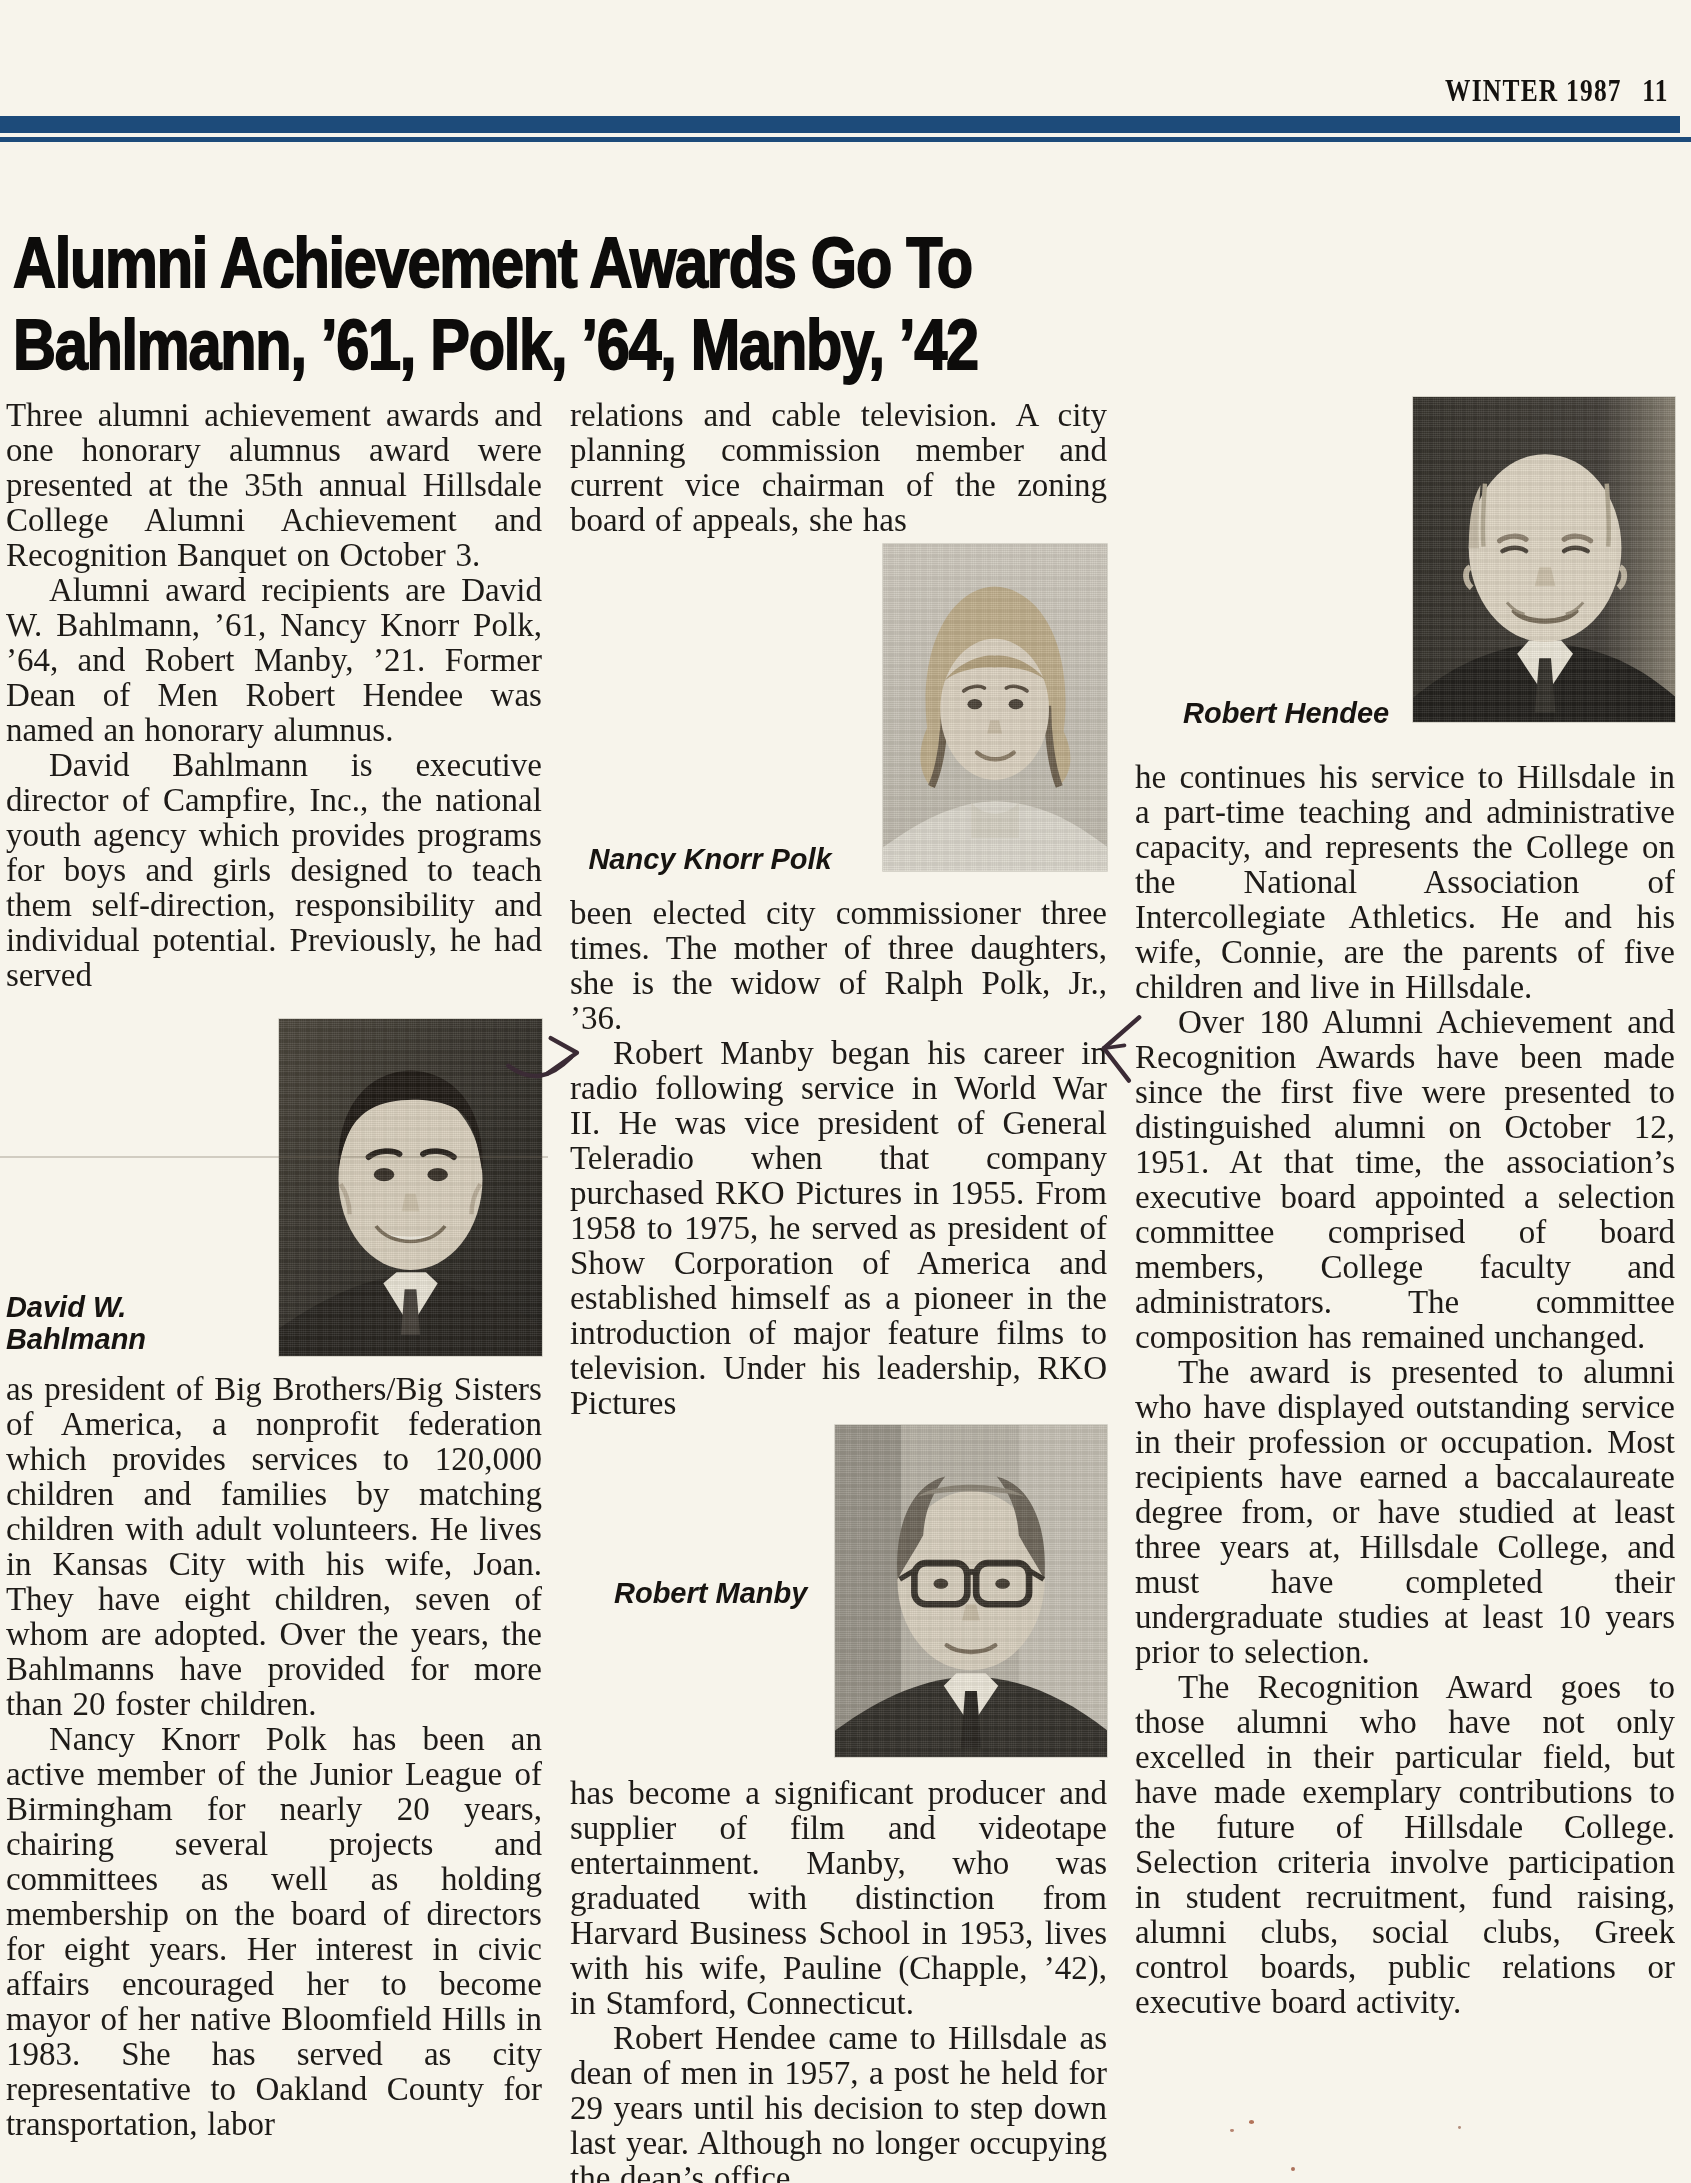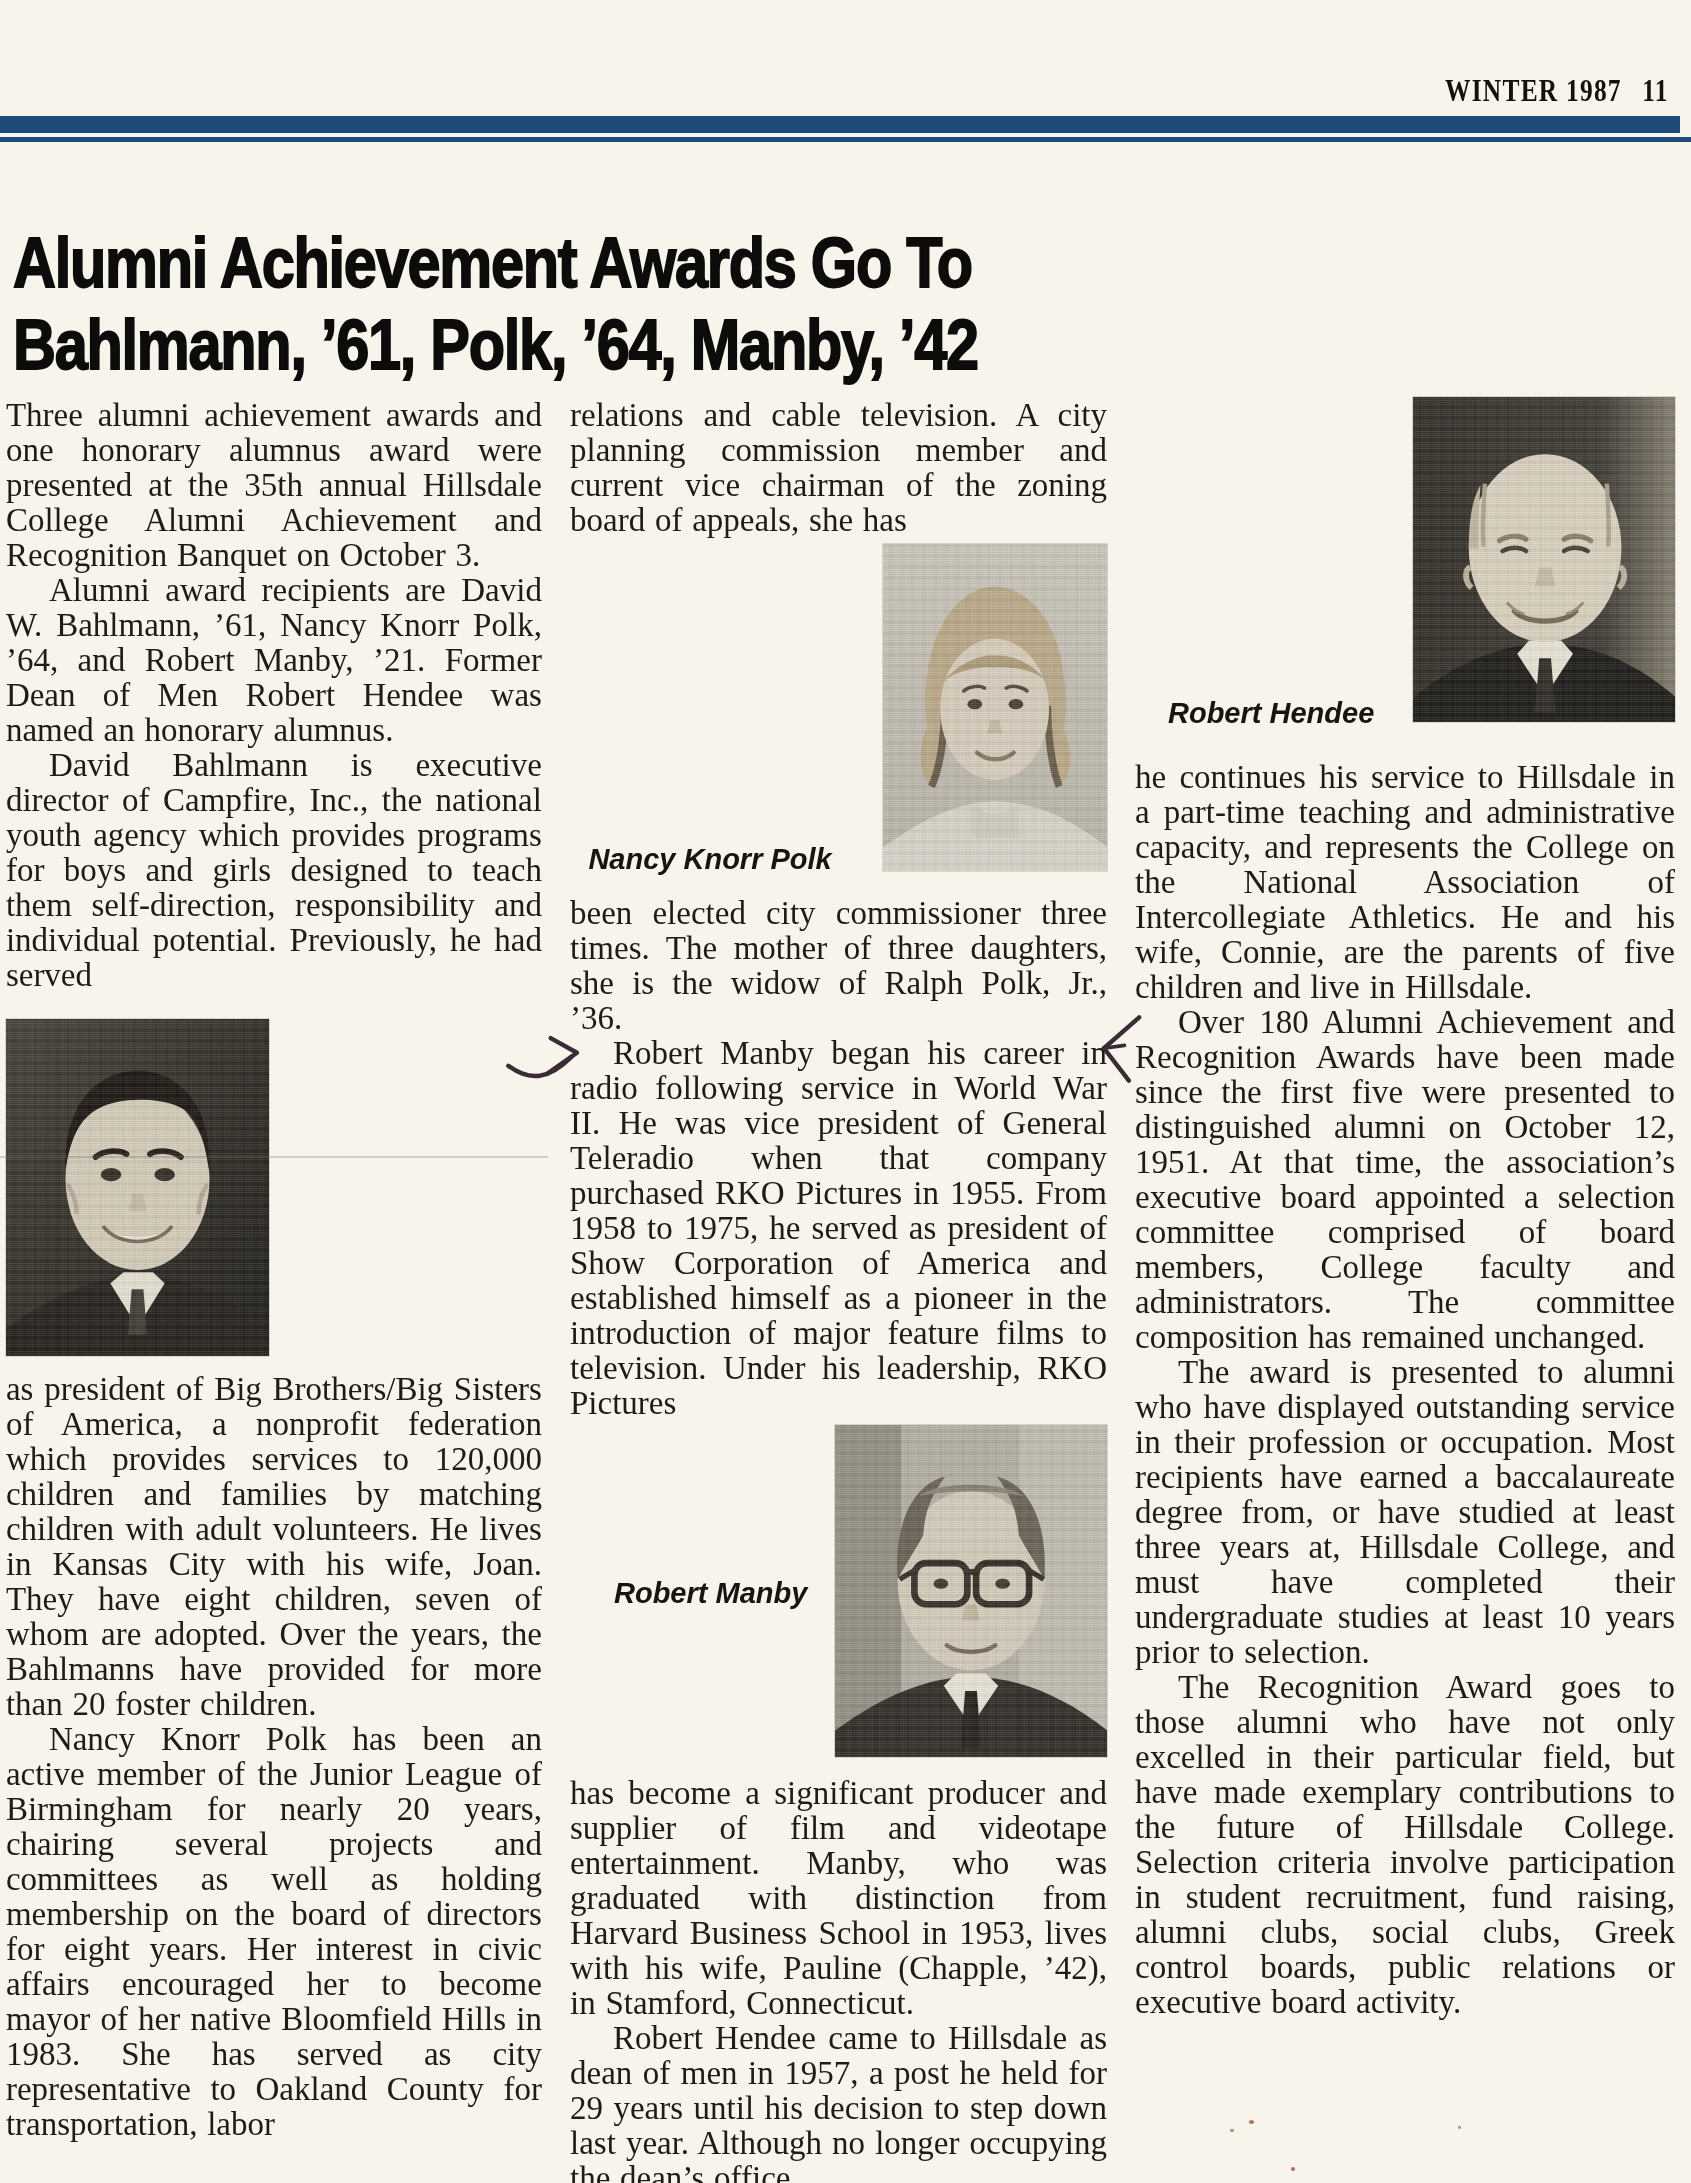--- a/index.html
+++ b/index.html
@@ -82,7 +82,7 @@
   #row-manby .caption{padding-left:44px;margin-bottom:-2.9px;}
   #row-hendee{margin-top:-1.5px;height:325px;}
   #photo-hendee{width:262px;height:325px;}
-  #row-hendee .caption{padding-left:33px;margin-bottom:-7.3px;}
+  #row-hendee .caption{padding-left:33px;margin-bottom:-7.3px;text-align:center;}
   
   #col1 .after-photo{margin-top:16px;}
   #col2 .after-polk{margin-top:25px;}

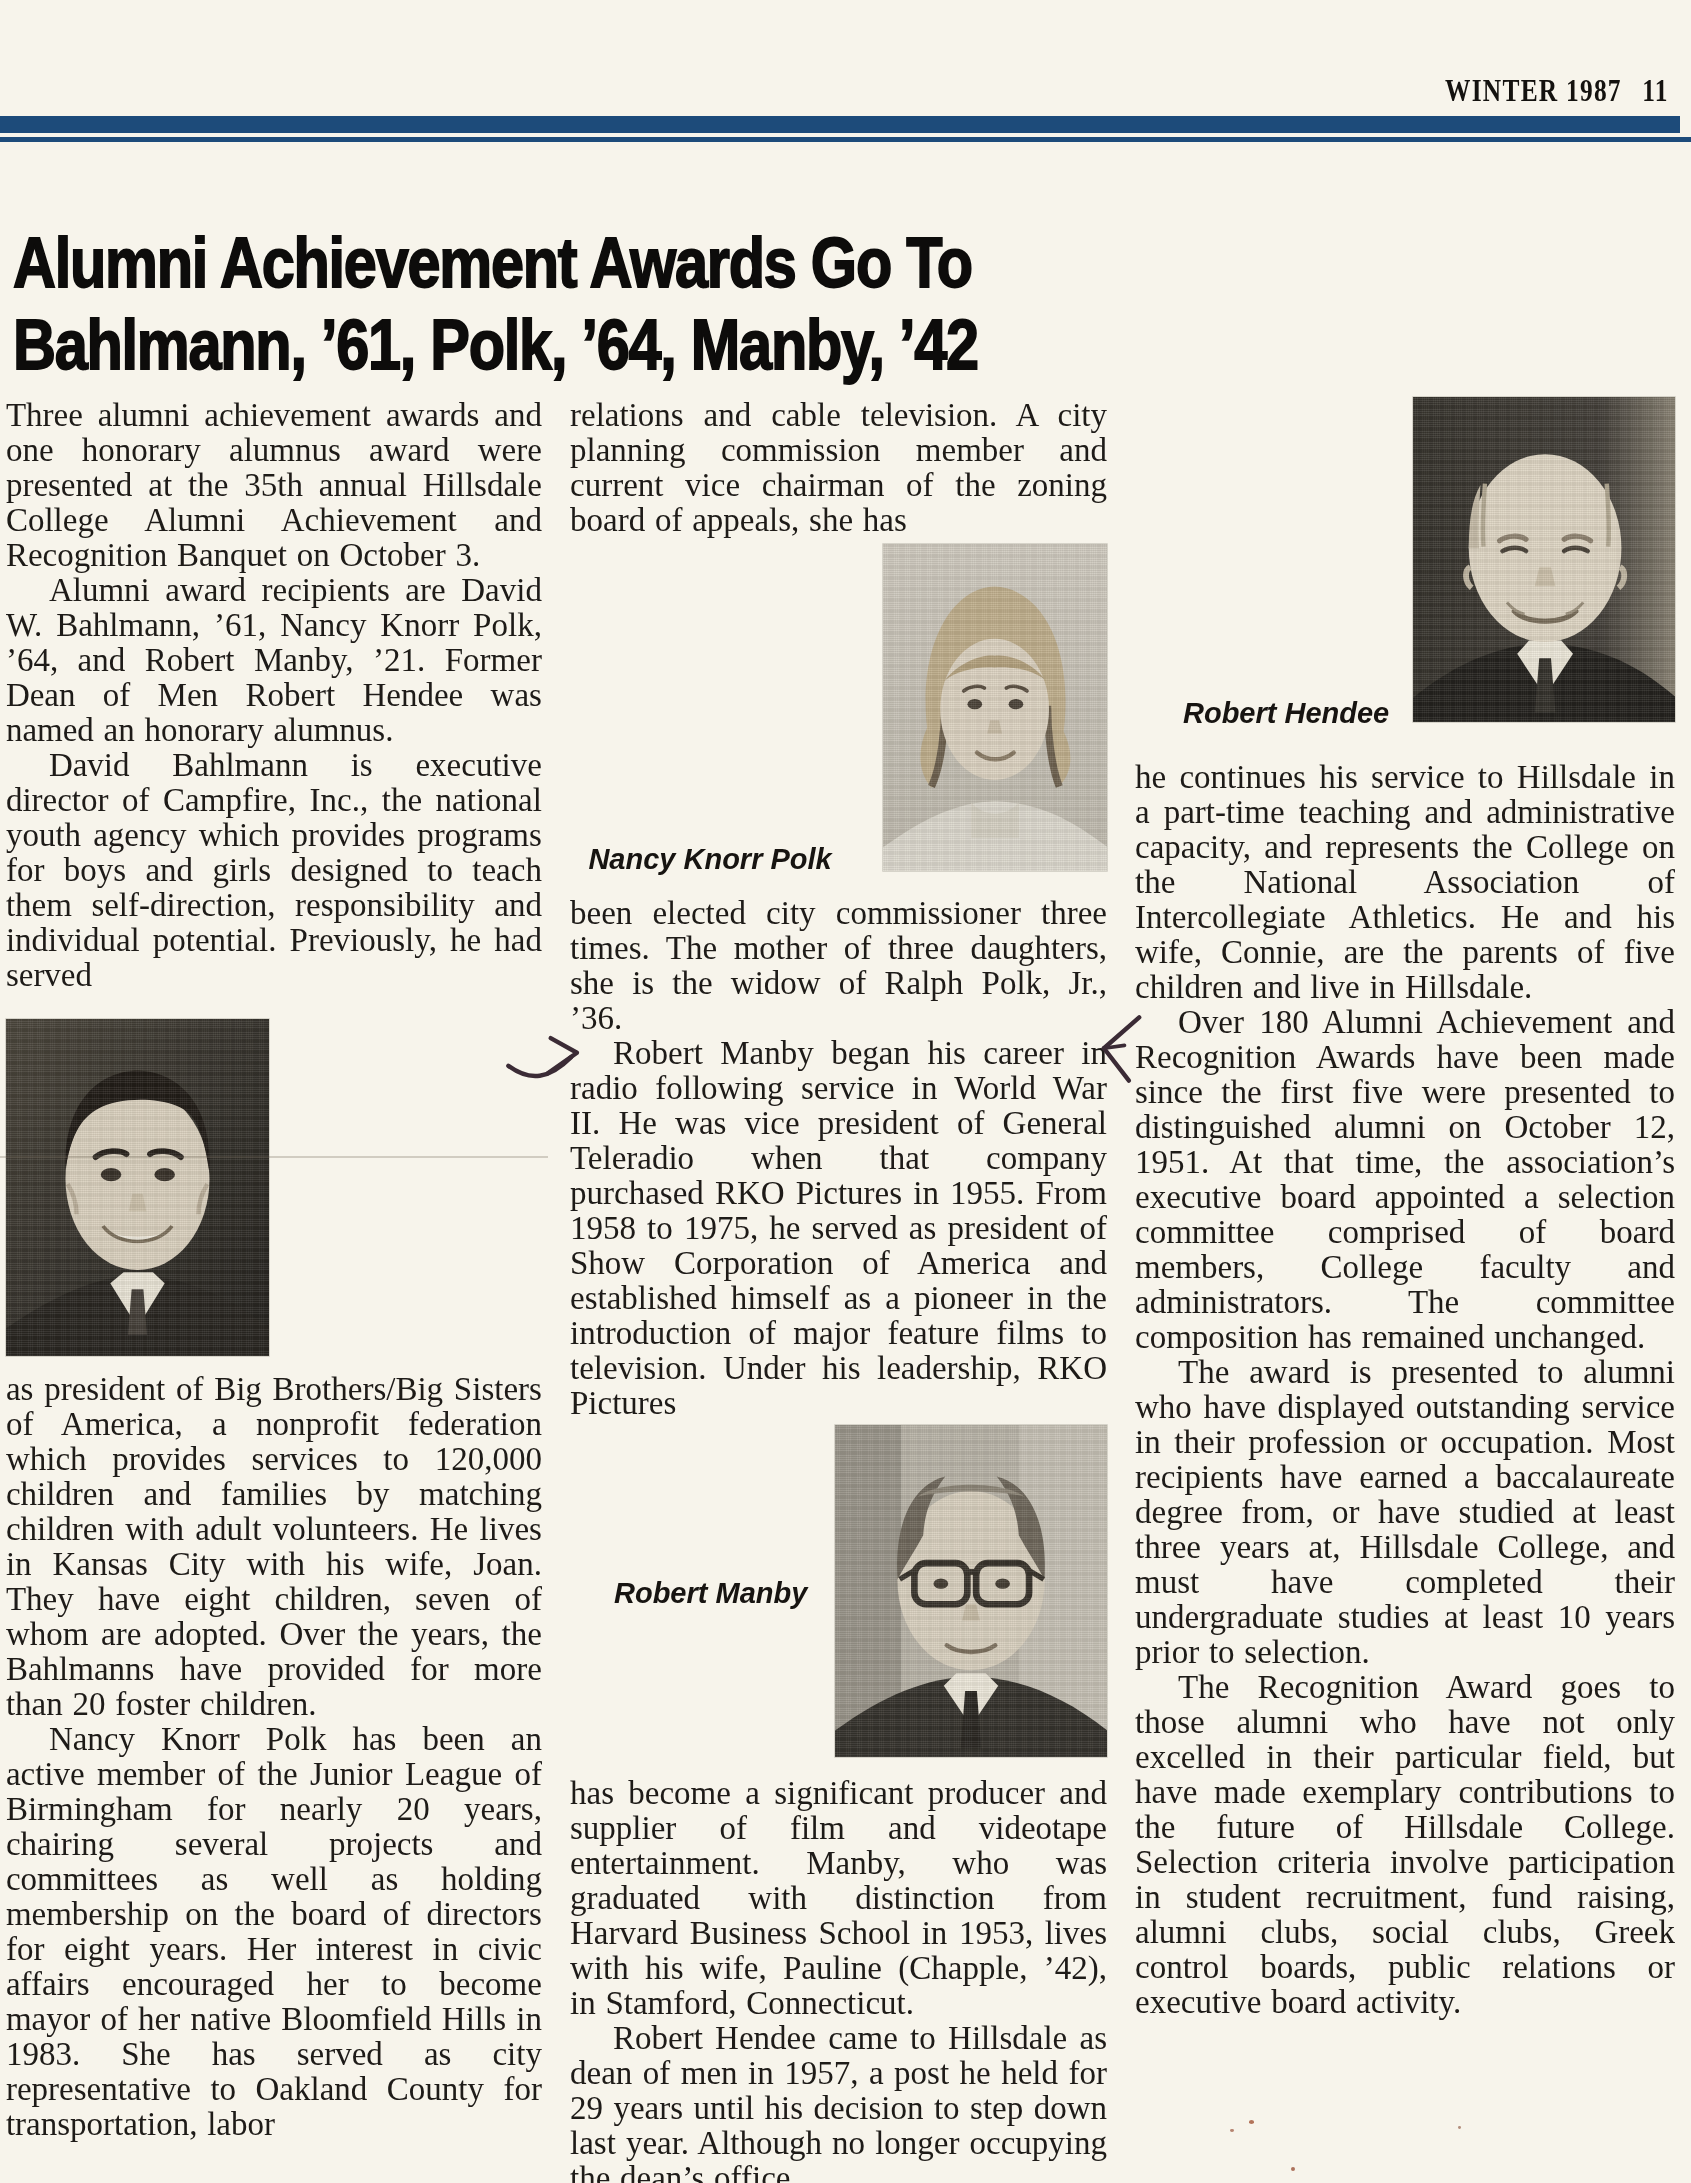--- a/index.html
+++ b/index.html
@@ -121,6 +121,7 @@
   <p class="ind">Alumni award recipients are David W. Bahlmann, ’61, Nancy Knorr Polk, ’64, and Robert Manby, ’21. Former Dean of Men Robert Hendee was named an honorary alumnus.</p>
   <p class="ind">David Bahlmann is executive director of Campfire, Inc., the national youth agency which provides programs for boys and girls designed to teach them self-direction, responsibility and individual potential. Previously, he had served</p>
   <div class="photo-row" id="row-bahlmann">
+    <div class="caption">David W. Bahlmann</div>
     <div class="photo" id="photo-bahlmann">
       <svg viewBox="0 0 358 459" preserveAspectRatio="none">
         <defs>

